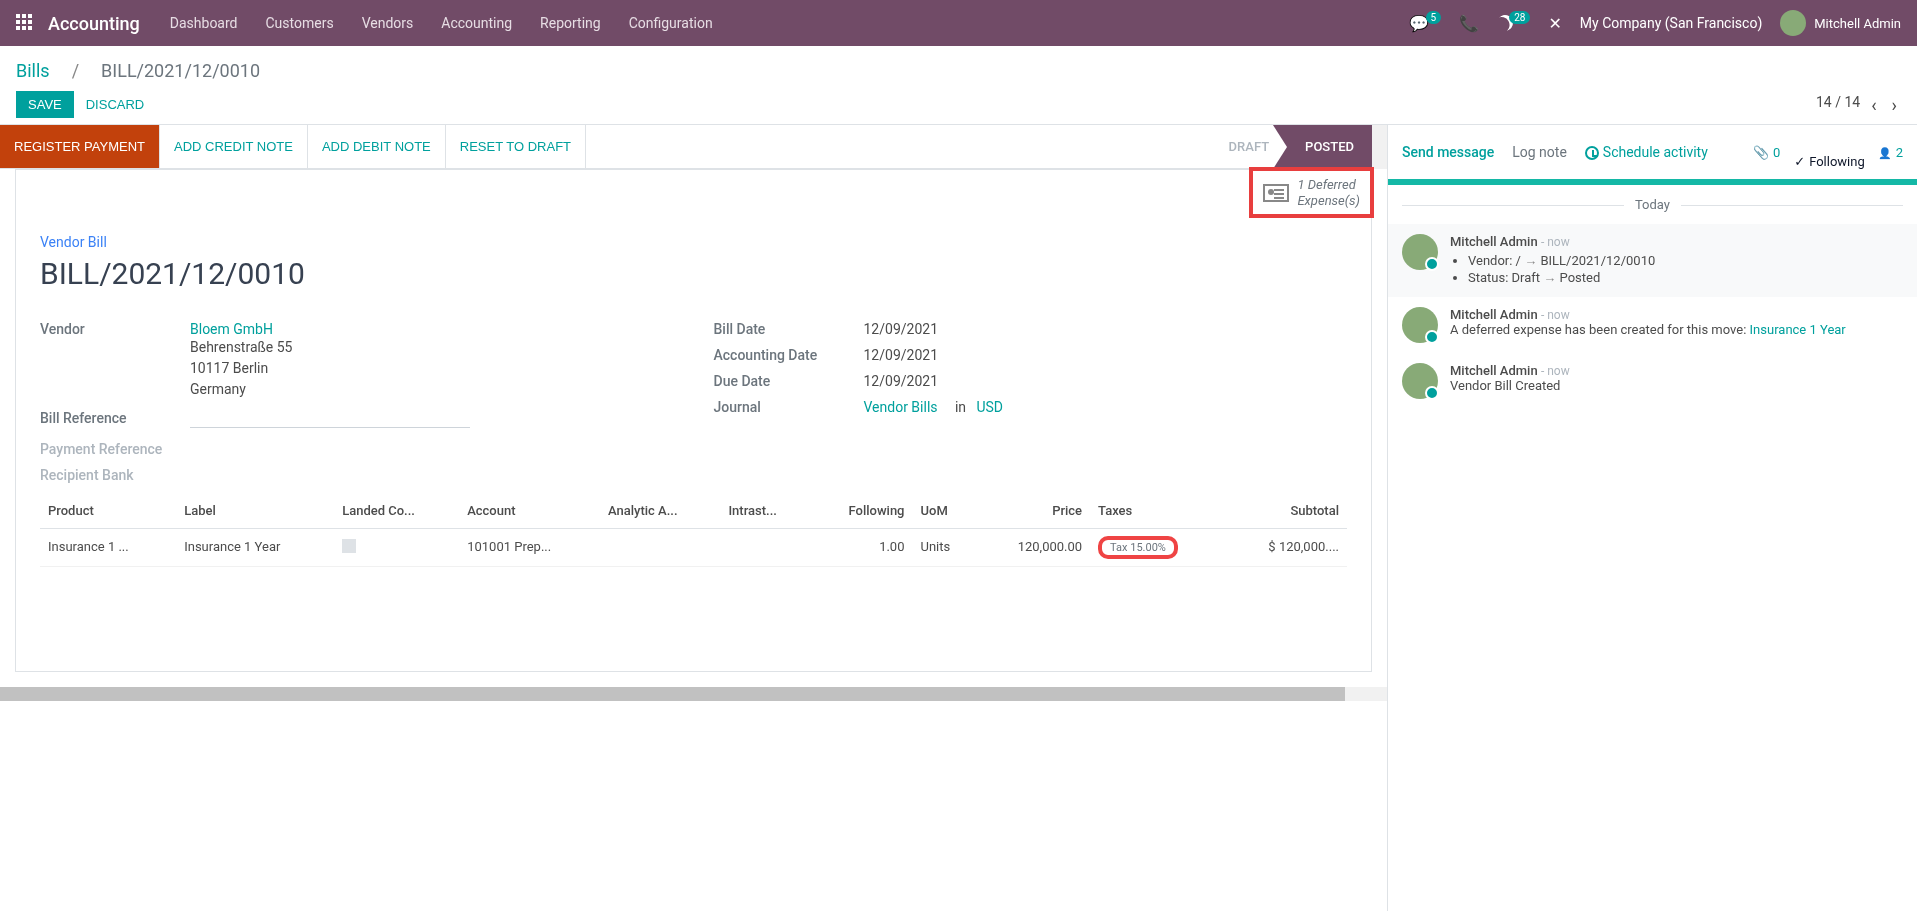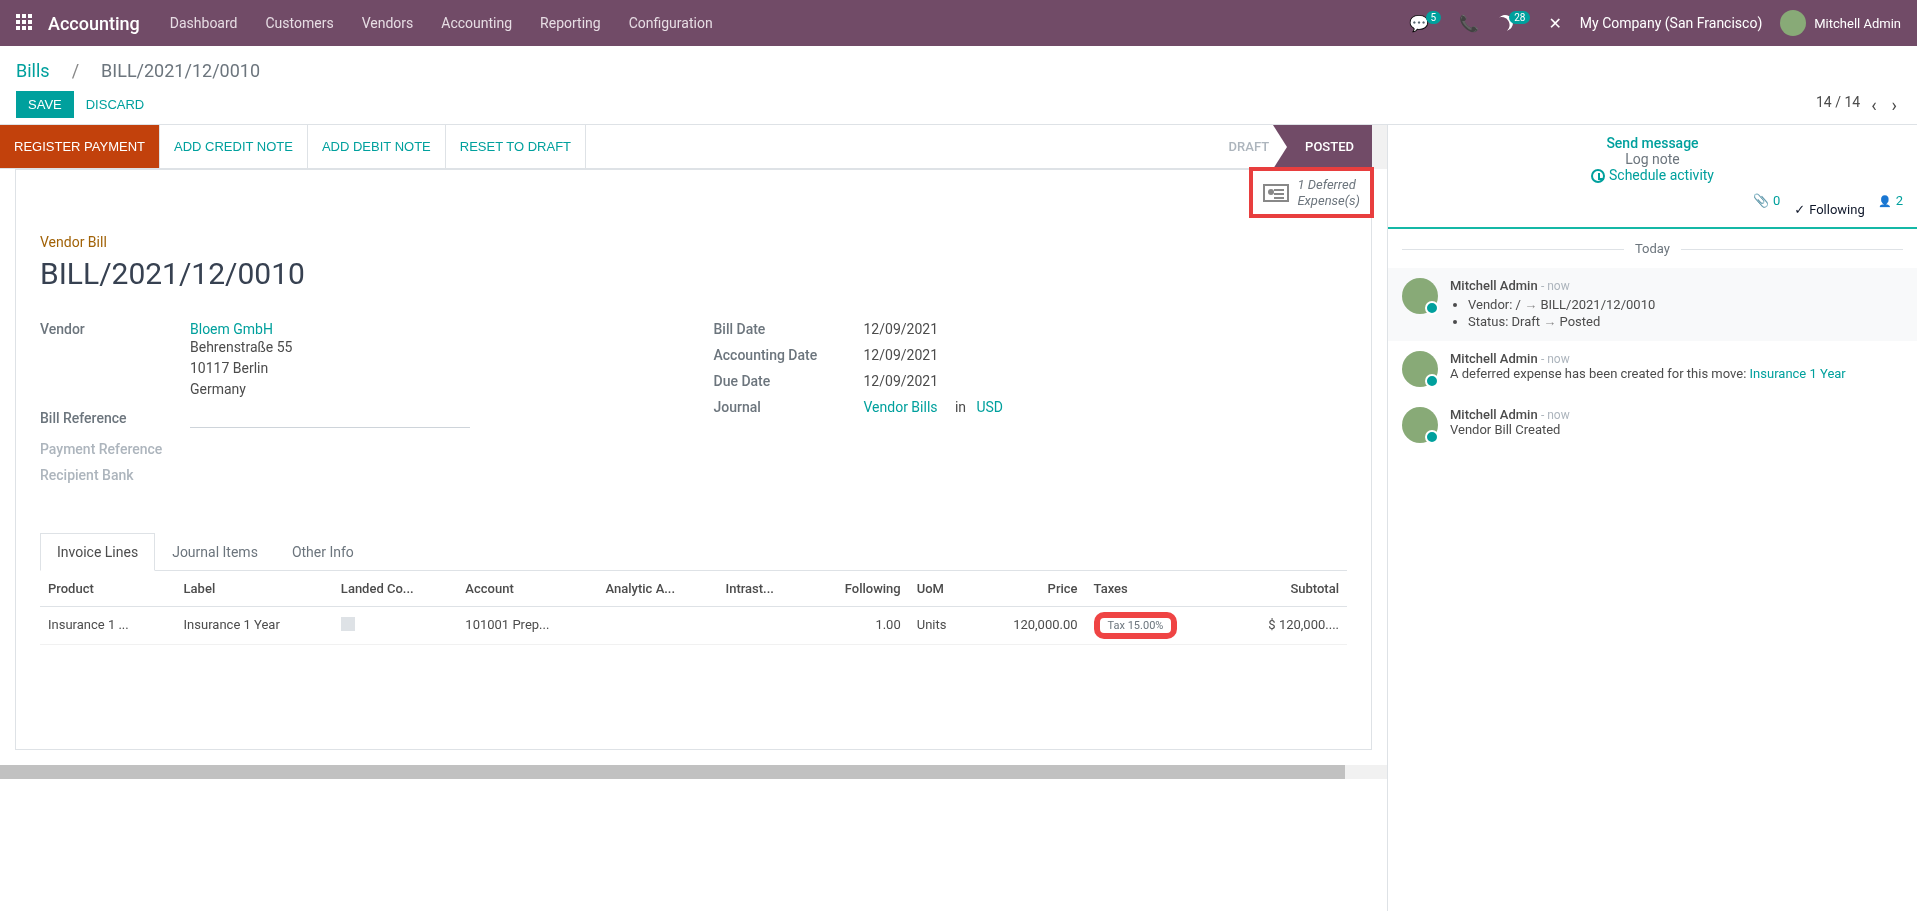--- a/index.html
+++ b/index.html
@@ -77,7 +77,7 @@
   .hscroll { height:14px; background:#f1f1f1; width:100%;}
   .hscroll-thumb { height:100%; background:#c1c1c1; width:97%;}
 
-  .chatter-top { display:flex; align-items:center; padding:10px 14px; border-bottom:2px solid #14b8a6; font-size:14px;flex-direction:column;}
+  .chatter-top { display:flex; align-items:center; padding:10px 14px; gap:18px; border-bottom:6px solid #14b8a6; font-size:14px;}
   .chatter-top .primary-link { color:#00A09D; font-weight:500; cursor:pointer;}
   .chatter-top .link2 { color:#6c757d; cursor:pointer;}
   .clock-icon { display:inline-block; width:14px; height:14px; border:2px solid #00A09D; border-radius:50%; position:relative; vertical-align:middle; margin-right:4px;}

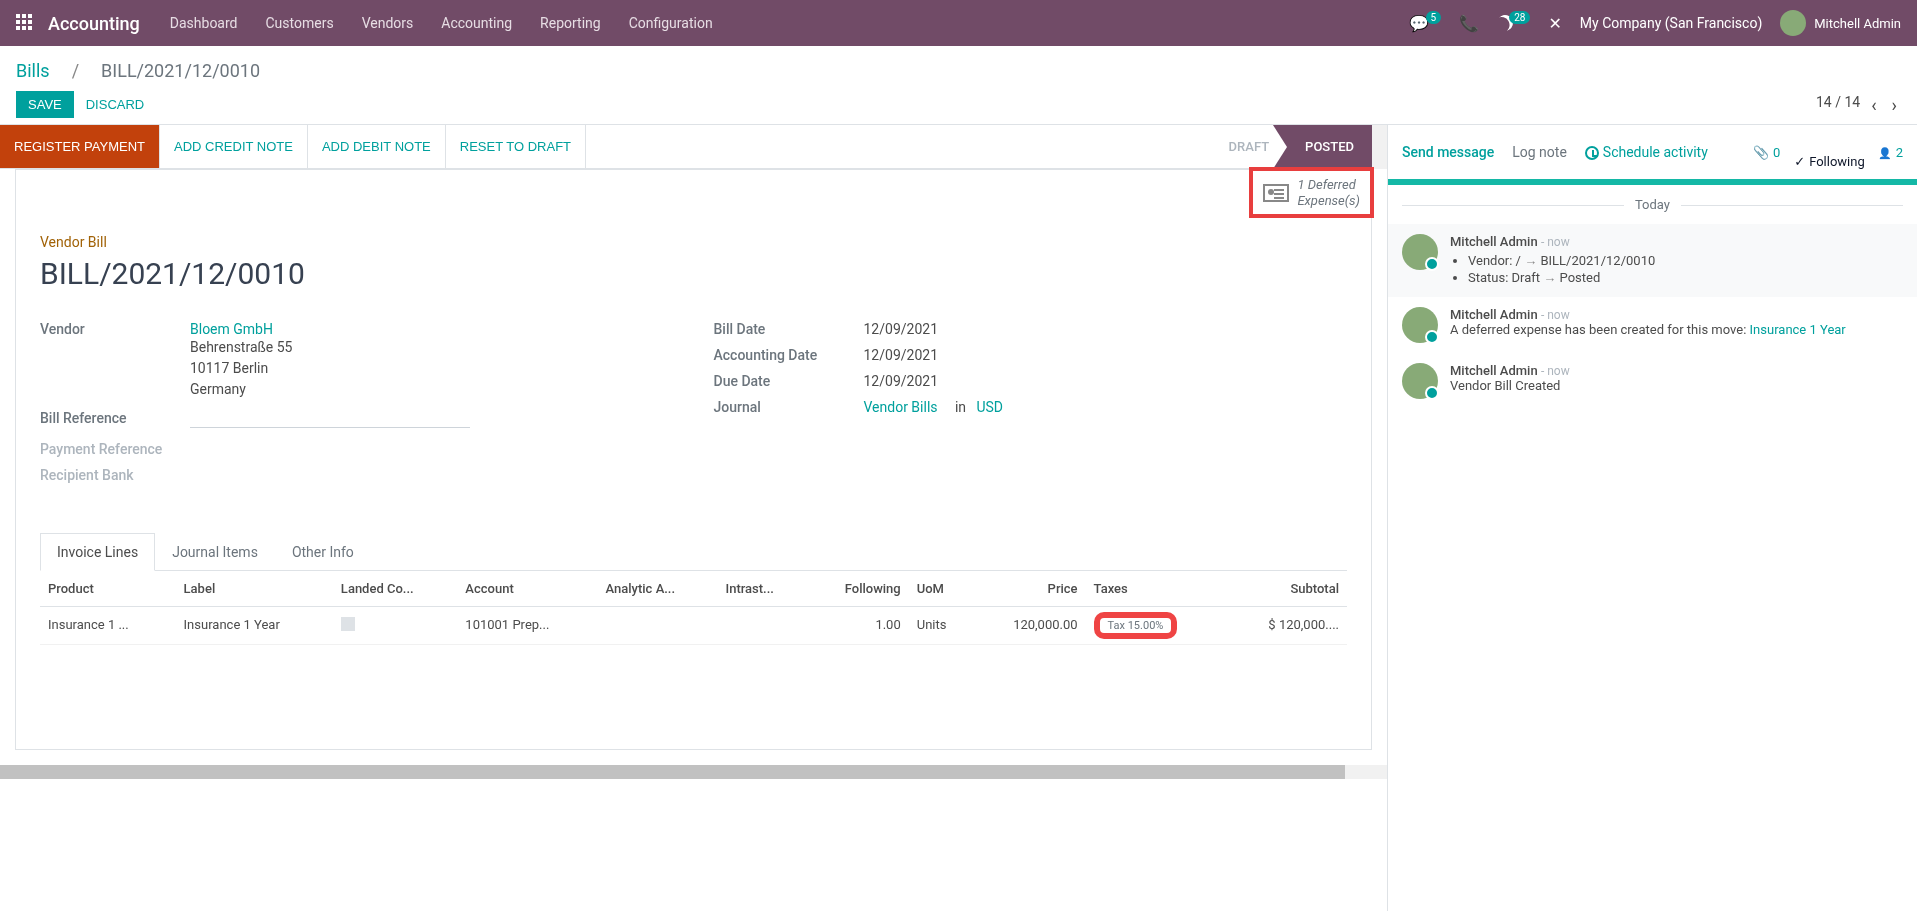--- a/index.html
+++ b/index.html
@@ -52,7 +52,7 @@
   .stat-icon::after { content:""; position:absolute; right:3px; top:3px; width:10px; height:2px; background:#888; box-shadow:0 4px 0 #888, 0 8px 0 #888;}
   .stat-text { font-size:13px; color:#6c757d; line-height:1.2;font-style:italic;}
 
-  .sheet-label { color:#a16207; font-size:14px; margin-top:40px;}
+  .sheet-label { color:#3b82f6; font-size:14px; margin-top:40px;}
   .bill-title { font-size:30px; color:#374151; margin-top:6px; font-weight:400;}
 
   .field-grid { display:flex; gap:40px; margin-top:30px;}

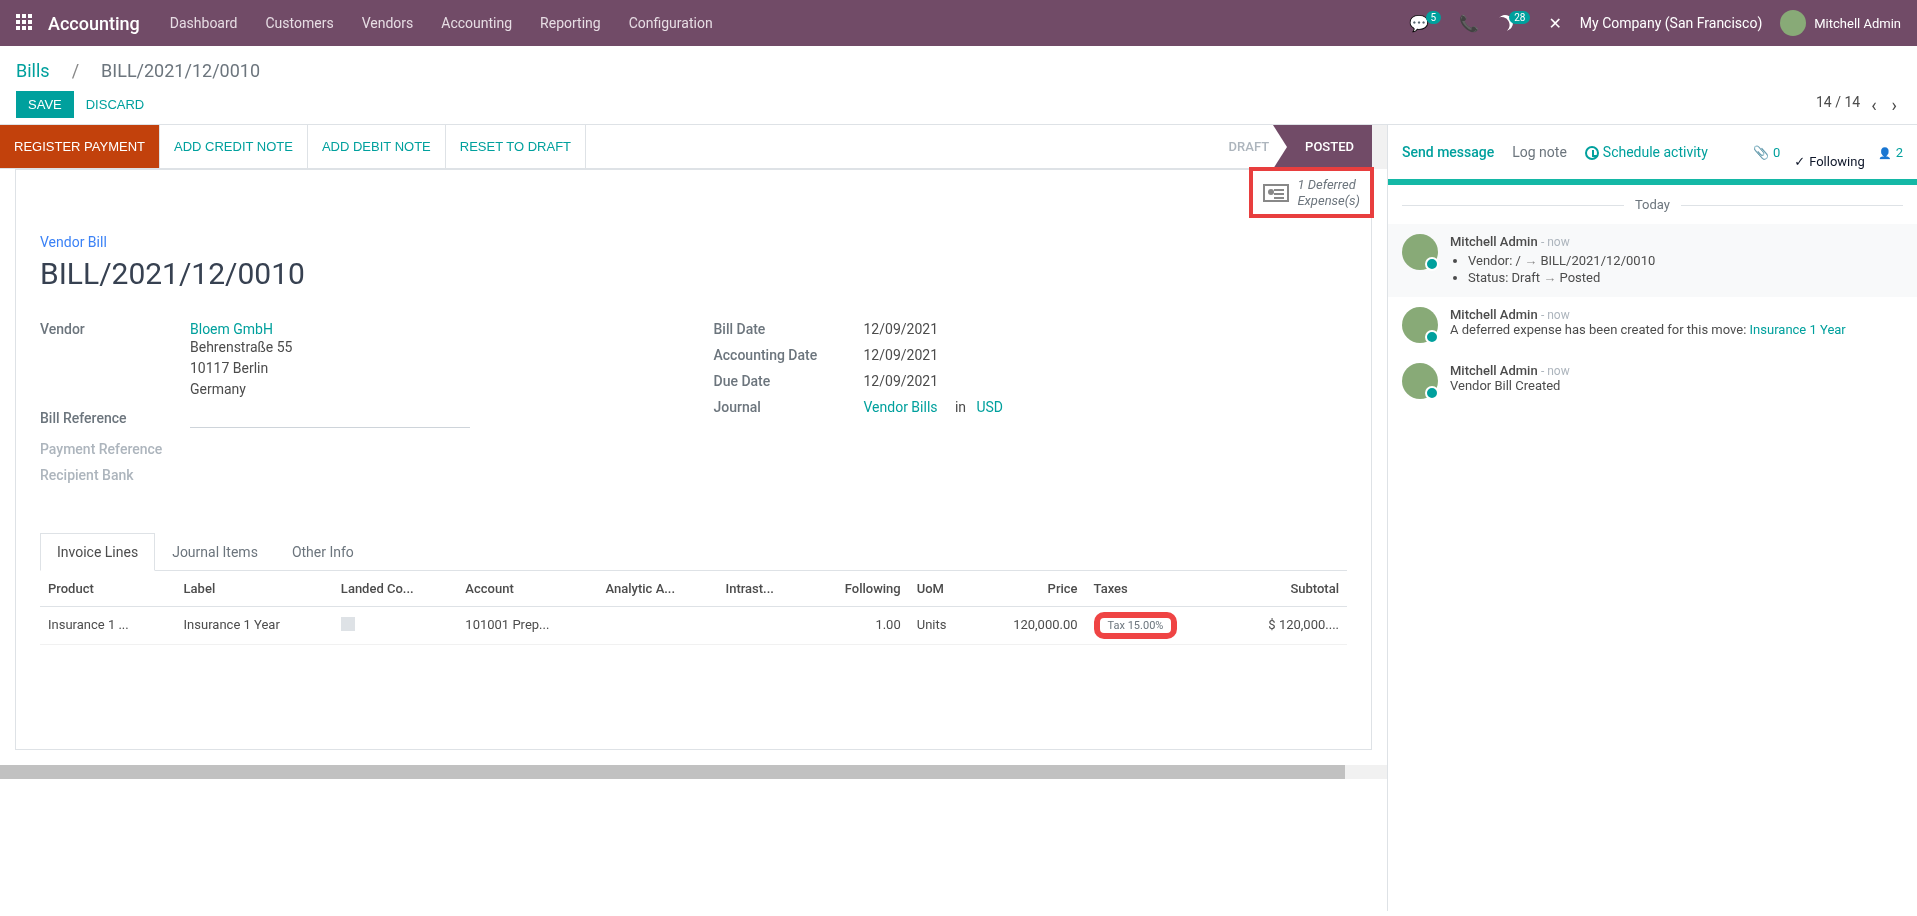--- a/index.html
+++ b/index.html
@@ -241,11 +241,6 @@
         </div>
       </div>
 
-      <div class="tabs">
-        <div class="tab active">Invoice Lines</div>
-        <div class="tab">Journal Items</div>
-        <div class="tab">Other Info</div>
-      </div>
 
       <table class="grid-table">
         <thead>

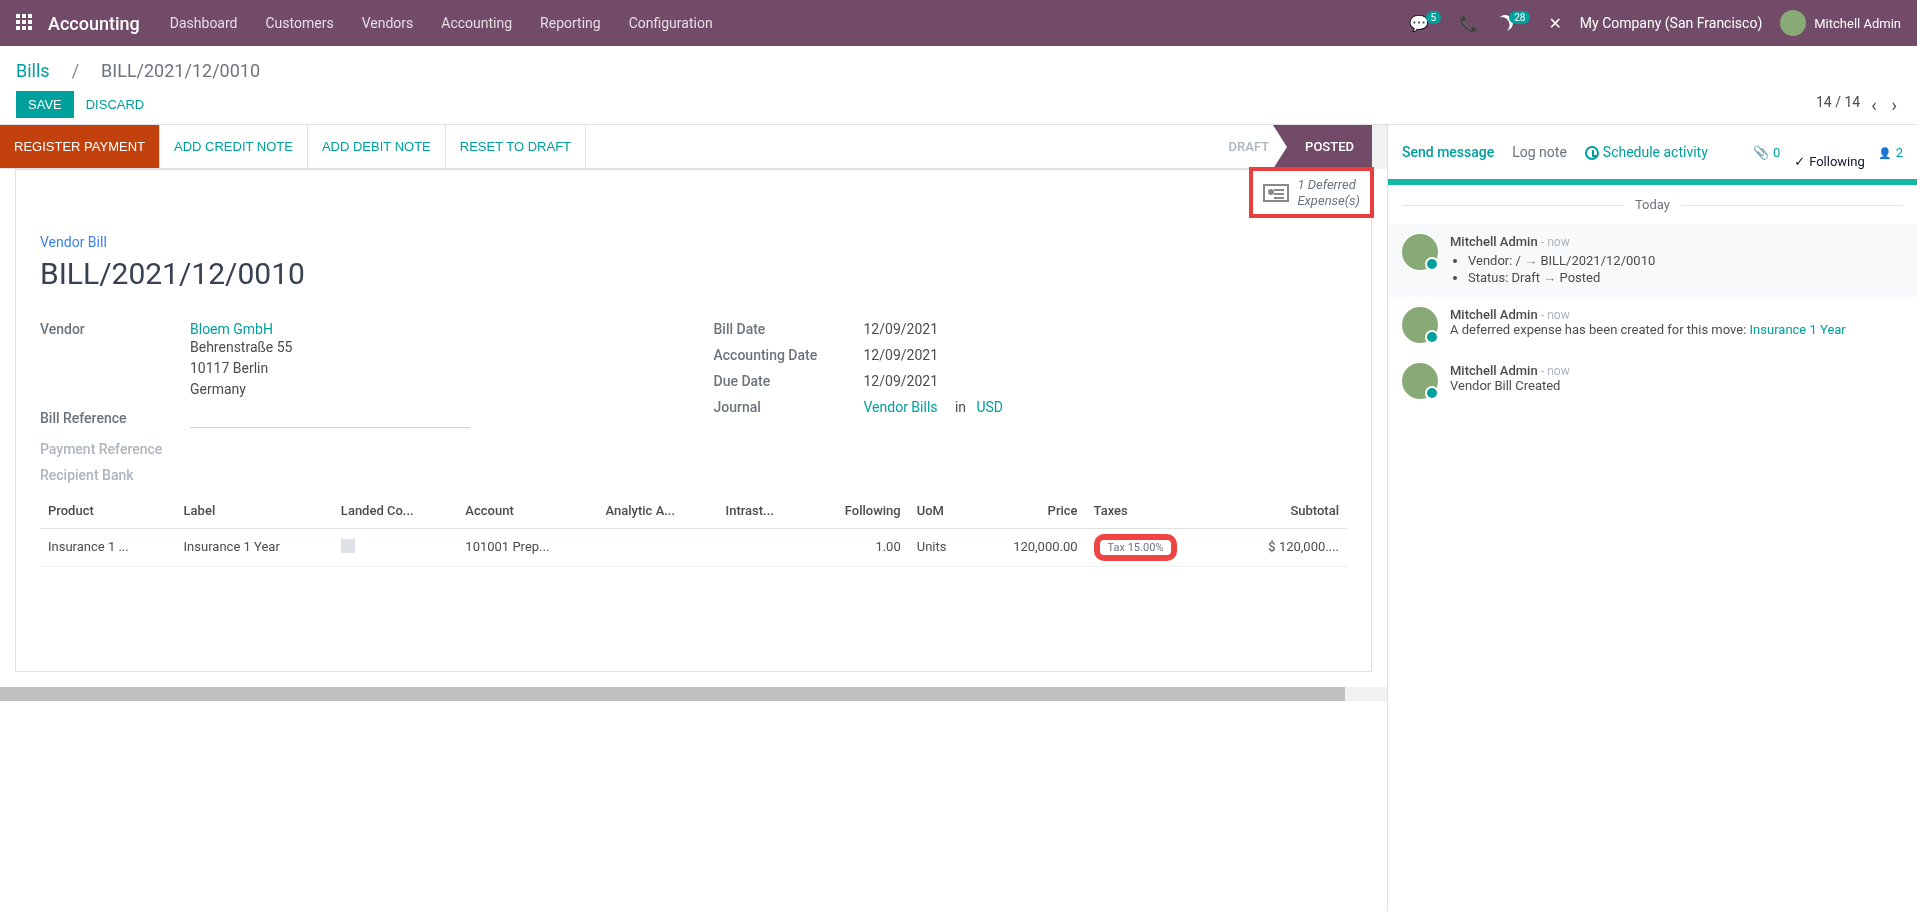--- a/index.html
+++ b/index.html
@@ -72,7 +72,7 @@
   .grid-table th { text-align:left; font-size:13px; font-weight:500; color:#4c4c4c; padding:10px 8px; border-bottom:1px solid #dee2e6;}
   .grid-table td { font-size:13px; padding:10px 8px; border-bottom:1px solid #f1f1f1; vertical-align:top;}
   .grid-table th.num, .grid-table td.num { text-align:right;}
-  .tax-chip { border:6px solid #ef4444; border-radius:10px; padding:1px 8px; font-size:11px; color:#6c757d;}
+  .tax-chip { border:4px solid #ef4444; border-radius:10px; padding:1px 8px; font-size:11px; color:#6c757d;}
   .checkbox-stub { width:14px; height:14px; background:#dee2e6; display:inline-block;}
   .hscroll { height:14px; background:#f1f1f1; width:100%;}
   .hscroll-thumb { height:100%; background:#c1c1c1; width:97%;}

